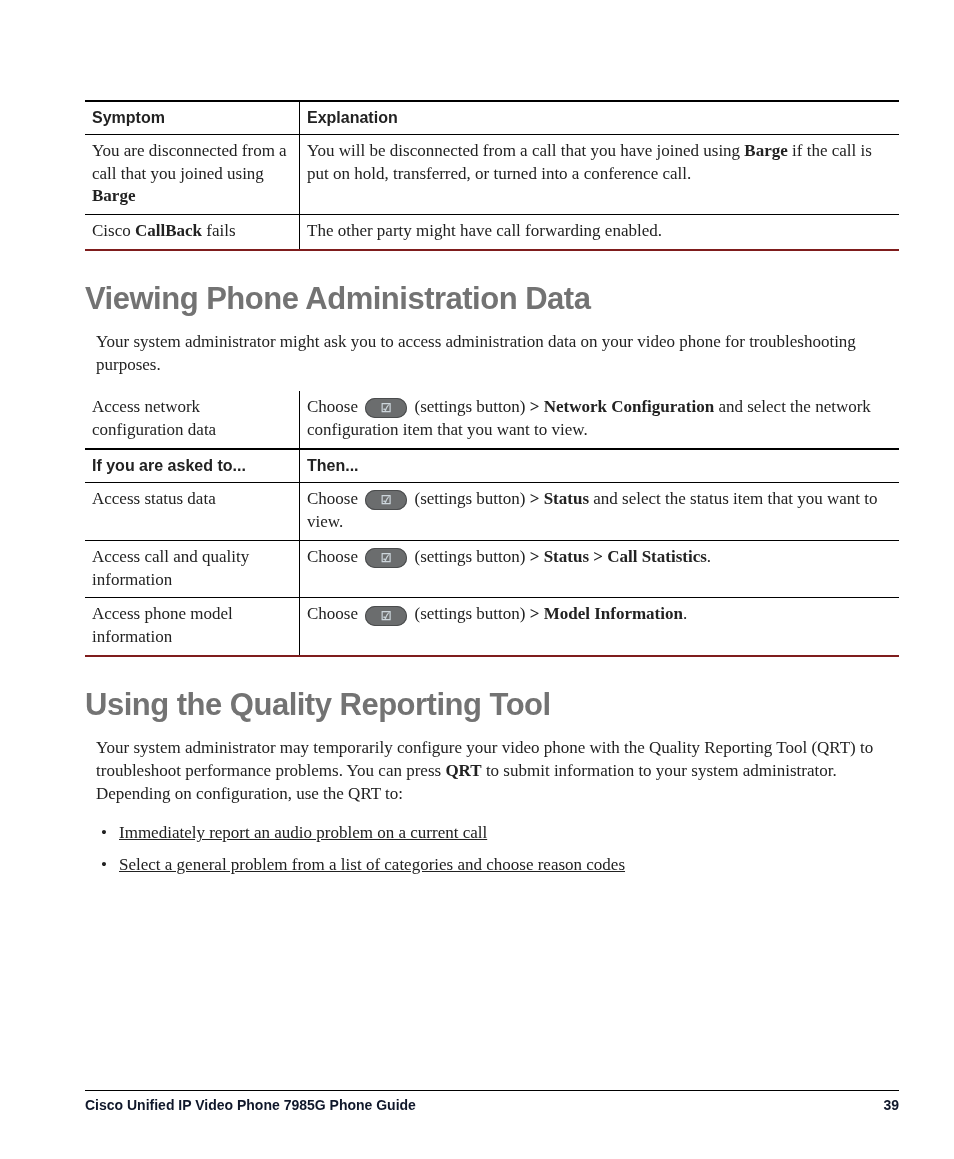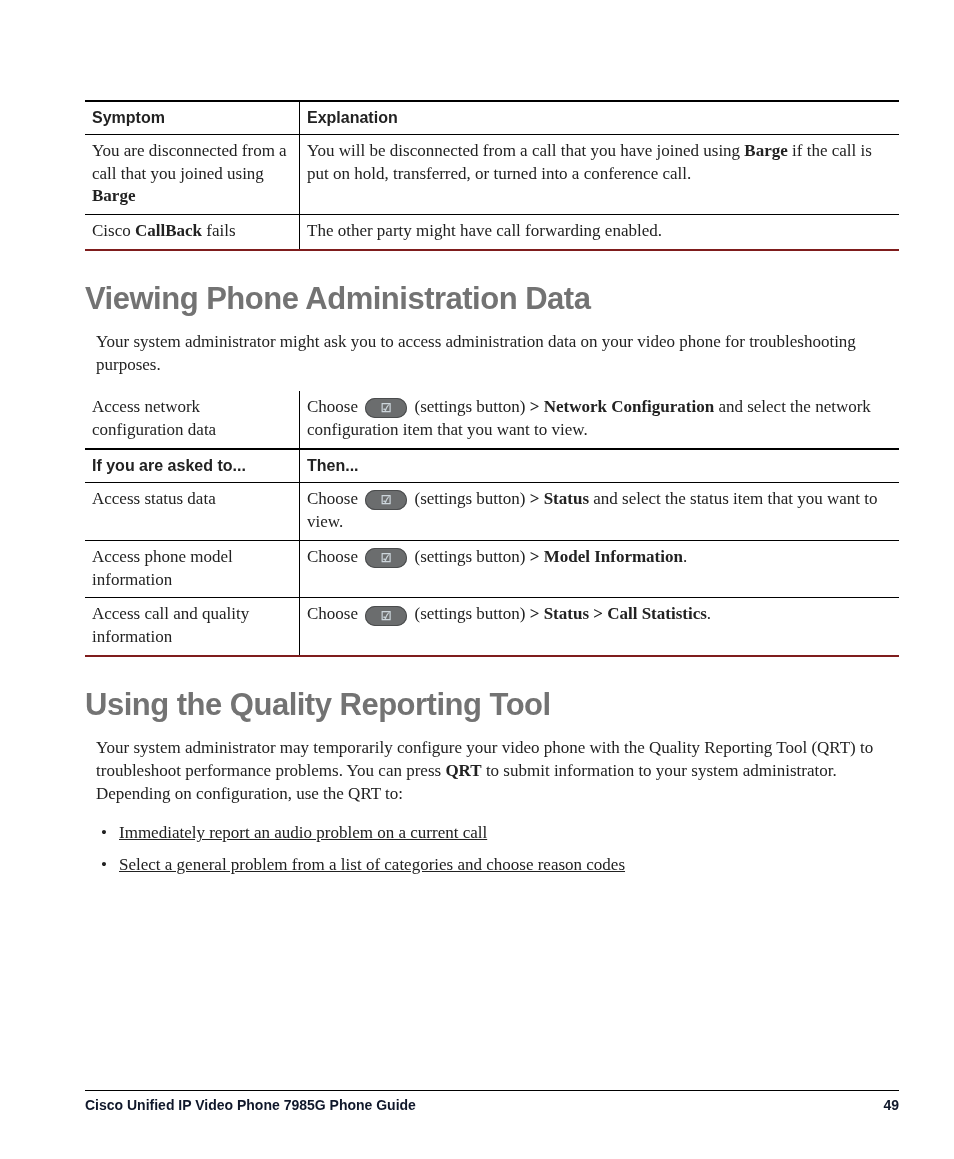--- a/index.html
+++ b/index.html
@@ -169,19 +169,19 @@
       </td>
     </tr>
     <tr>
+      <td class="col1">Access call and quality information</td>
+      <td>
+        <span>Choose</span>
+        <span class="icon-btn"><span class="glyph">☑</span></span>
+        <span>(settings button)</span><span class="bold"> &gt; </span><span class="bold">Status &gt; Call Statistics</span><span>.</span>
+      </td>
+    </tr>
+    <tr>
       <td class="col1">Access phone model information</td>
       <td>
         <span>Choose</span>
         <span class="icon-btn"><span class="glyph">☑</span></span>
         <span>(settings button)</span><span class="bold"> &gt; </span><span class="bold">Model Information</span><span>.</span>
-      </td>
-    </tr>
-    <tr>
-      <td class="col1">Access call and quality information</td>
-      <td>
-        <span>Choose</span>
-        <span class="icon-btn"><span class="glyph">☑</span></span>
-        <span>(settings button)</span><span class="bold"> &gt; </span><span class="bold">Status &gt; Call Statistics</span><span>.</span>
       </td>
     </tr>
   </tbody>

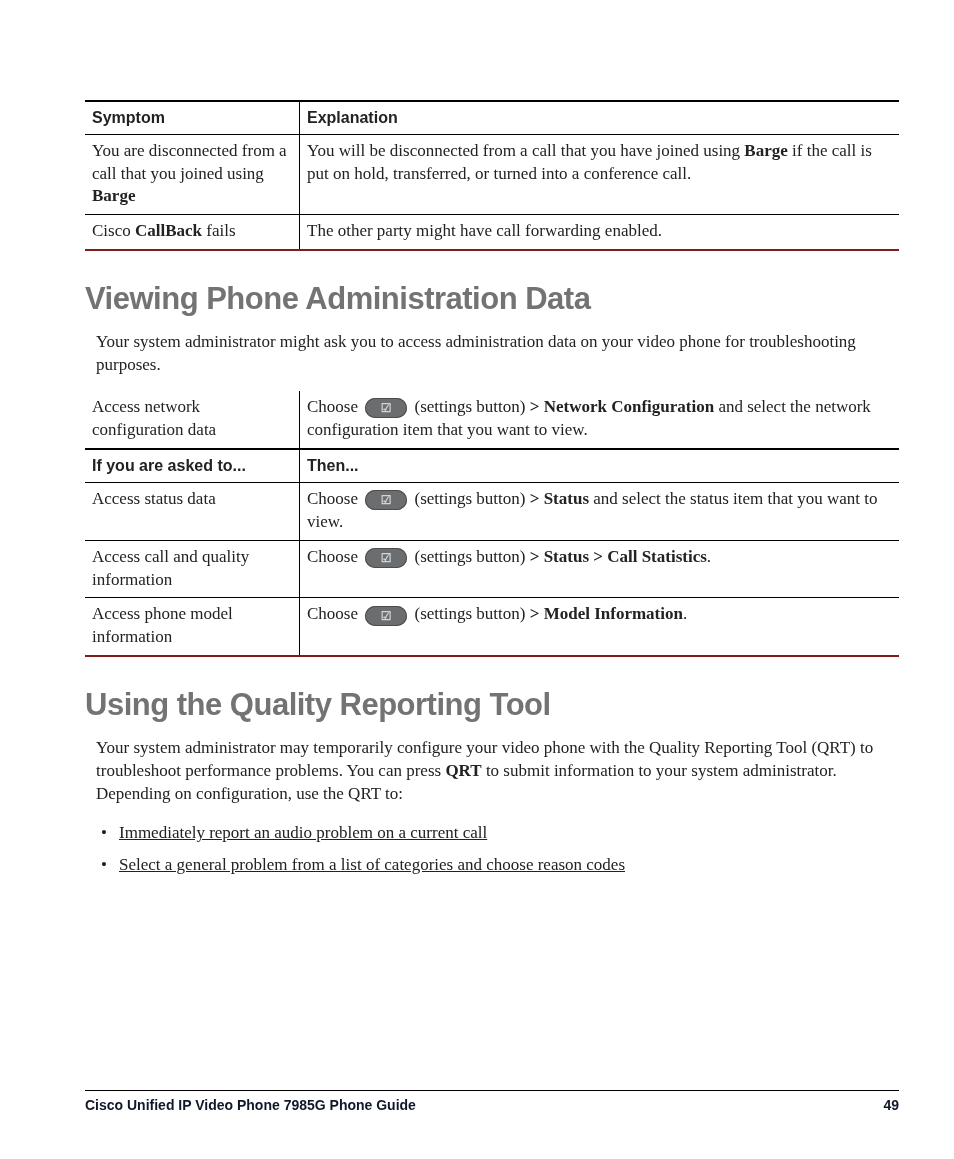--- a/index.html
+++ b/index.html
@@ -198,7 +198,7 @@
 
   <div class="footer">
     <span>Cisco Unified IP Video Phone 7985G Phone Guide</span>
-    <span>49</span>
+    <span>39</span>
   </div>
 </div>
 

